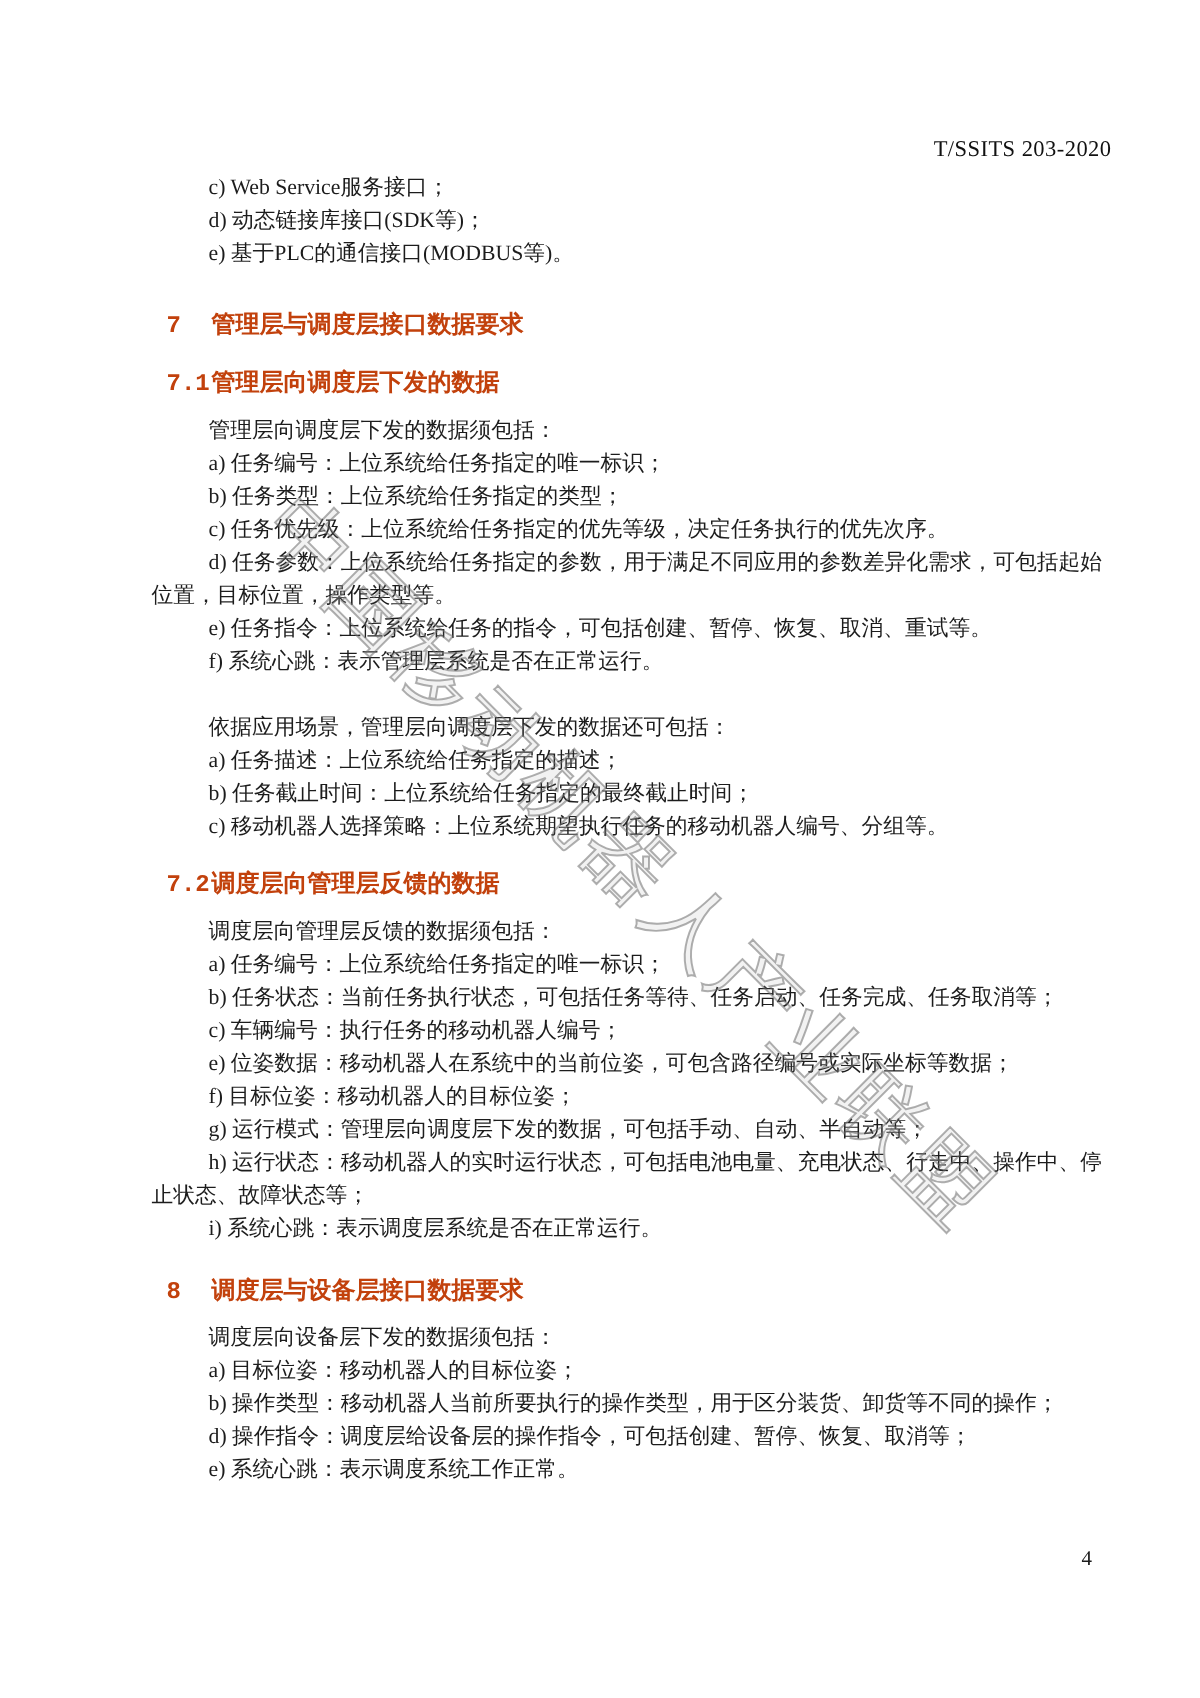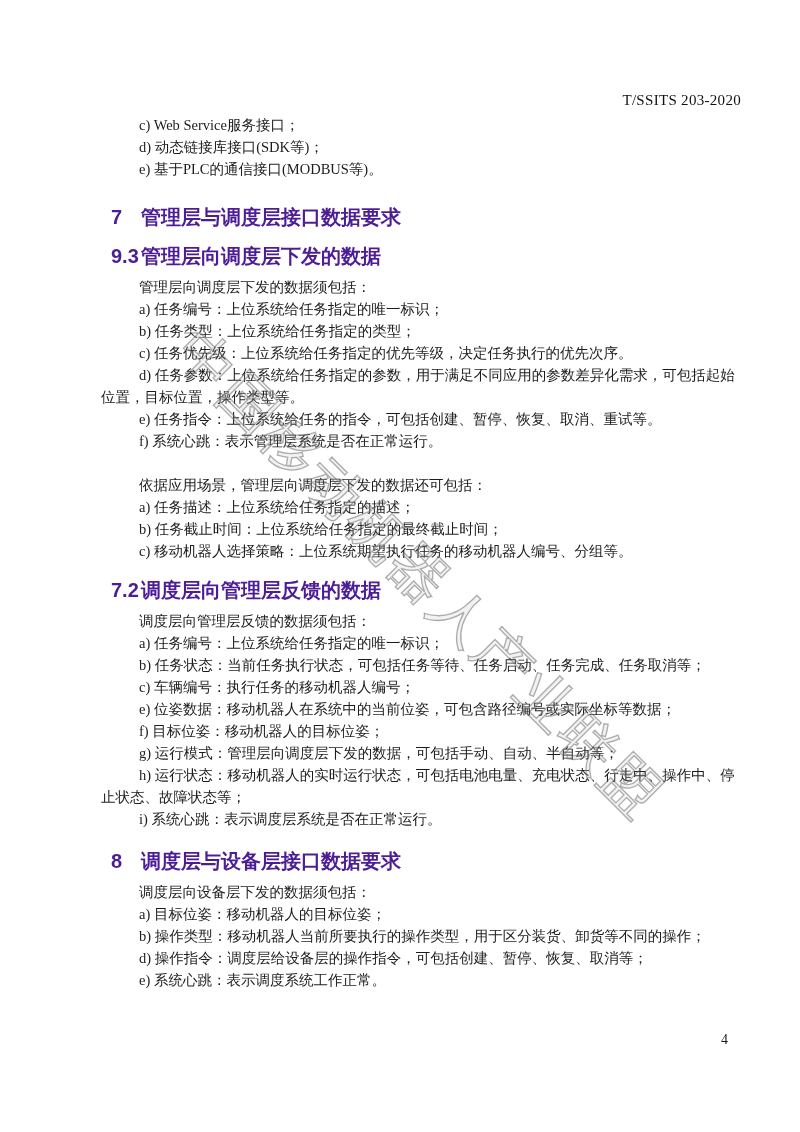--- a/index.html
+++ b/index.html
@@ -47,10 +47,10 @@
     height: 22px;
   }
   h2.sec, h3.sec {
-    font-family: Liberation Sans, sans-serif;
-    font-size: 20px;
+    font-family: Liberation Mono, monospace;
+    font-size: 16px;
     font-weight: 700;
-    color: #4c1d95;
+    color: #c2410c;
     margin: 0 0 0 10px;
     line-height: 22px;
   }

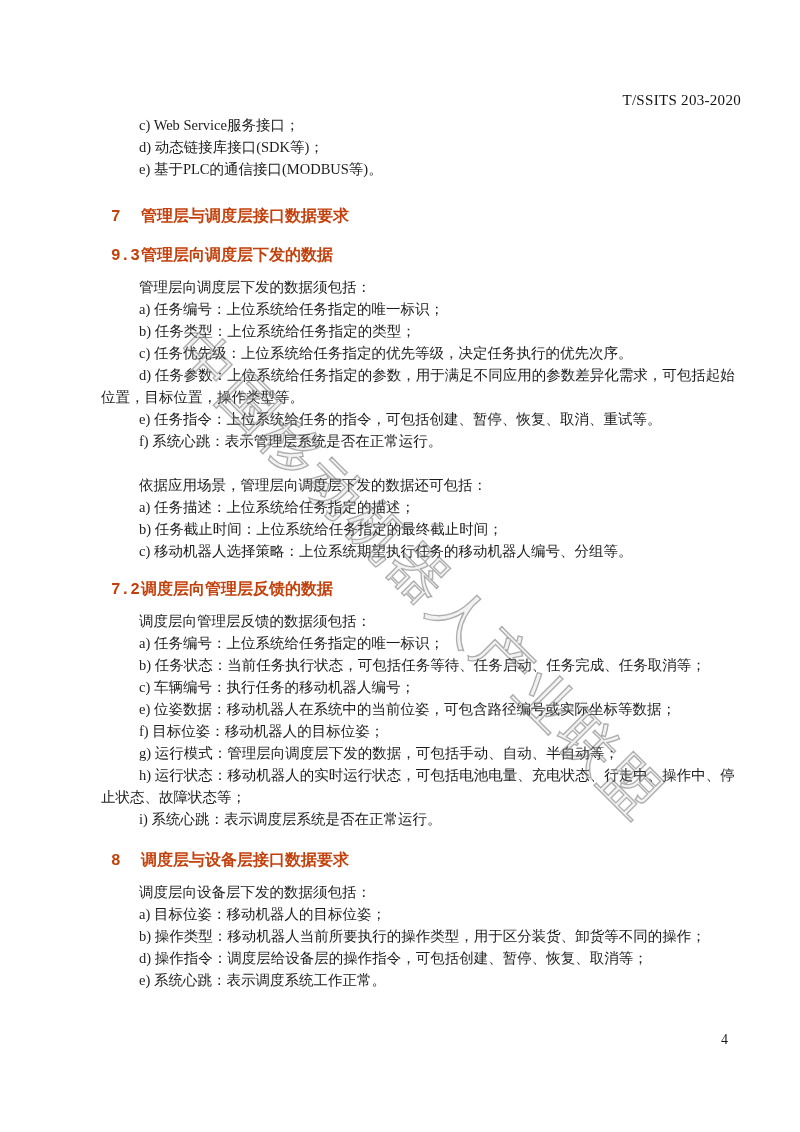--- a/index.html
+++ b/index.html
@@ -100,7 +100,7 @@
 
     <h2 class="sec"><span class="h-num">7</span><span>管理层与调度层接口数据要求</span></h2>
 
-    <h3 class="sec"><span class="h-num">9.3</span><span>管理层向调度层下发的数据</span></h3>
+    <h3 class="sec"><span class="h-num">7.1</span><span>管理层向调度层下发的数据</span></h3>
 
     <div class="para">管理层向调度层下发的数据须包括：</div>
     <div class="line">a) 任务编号：上位系统给任务指定的唯一标识；</div>

